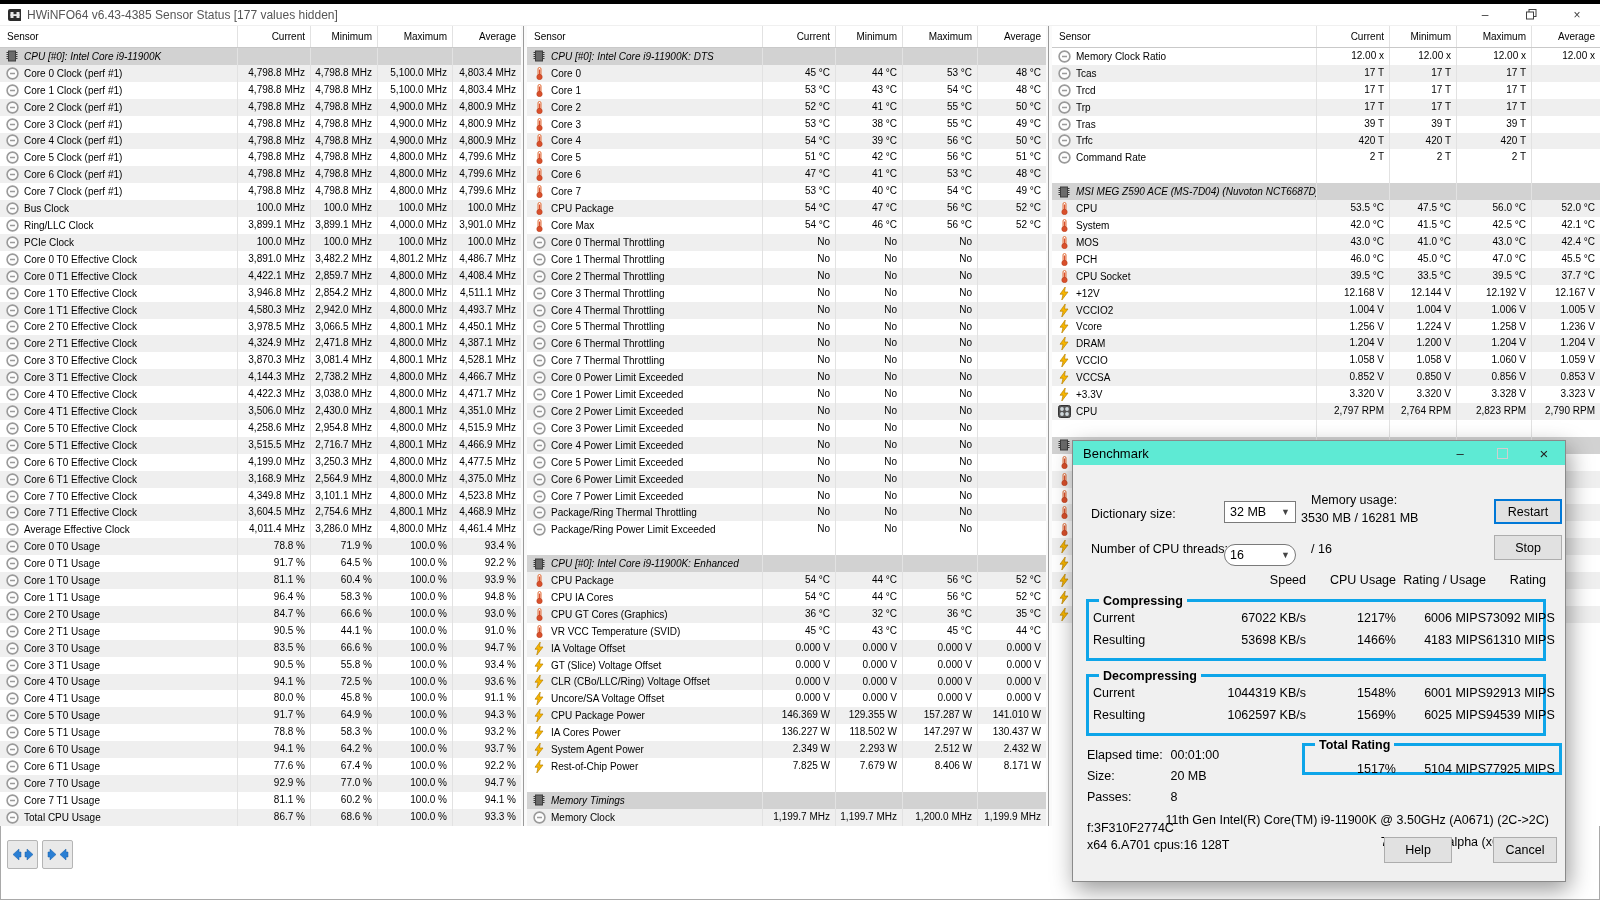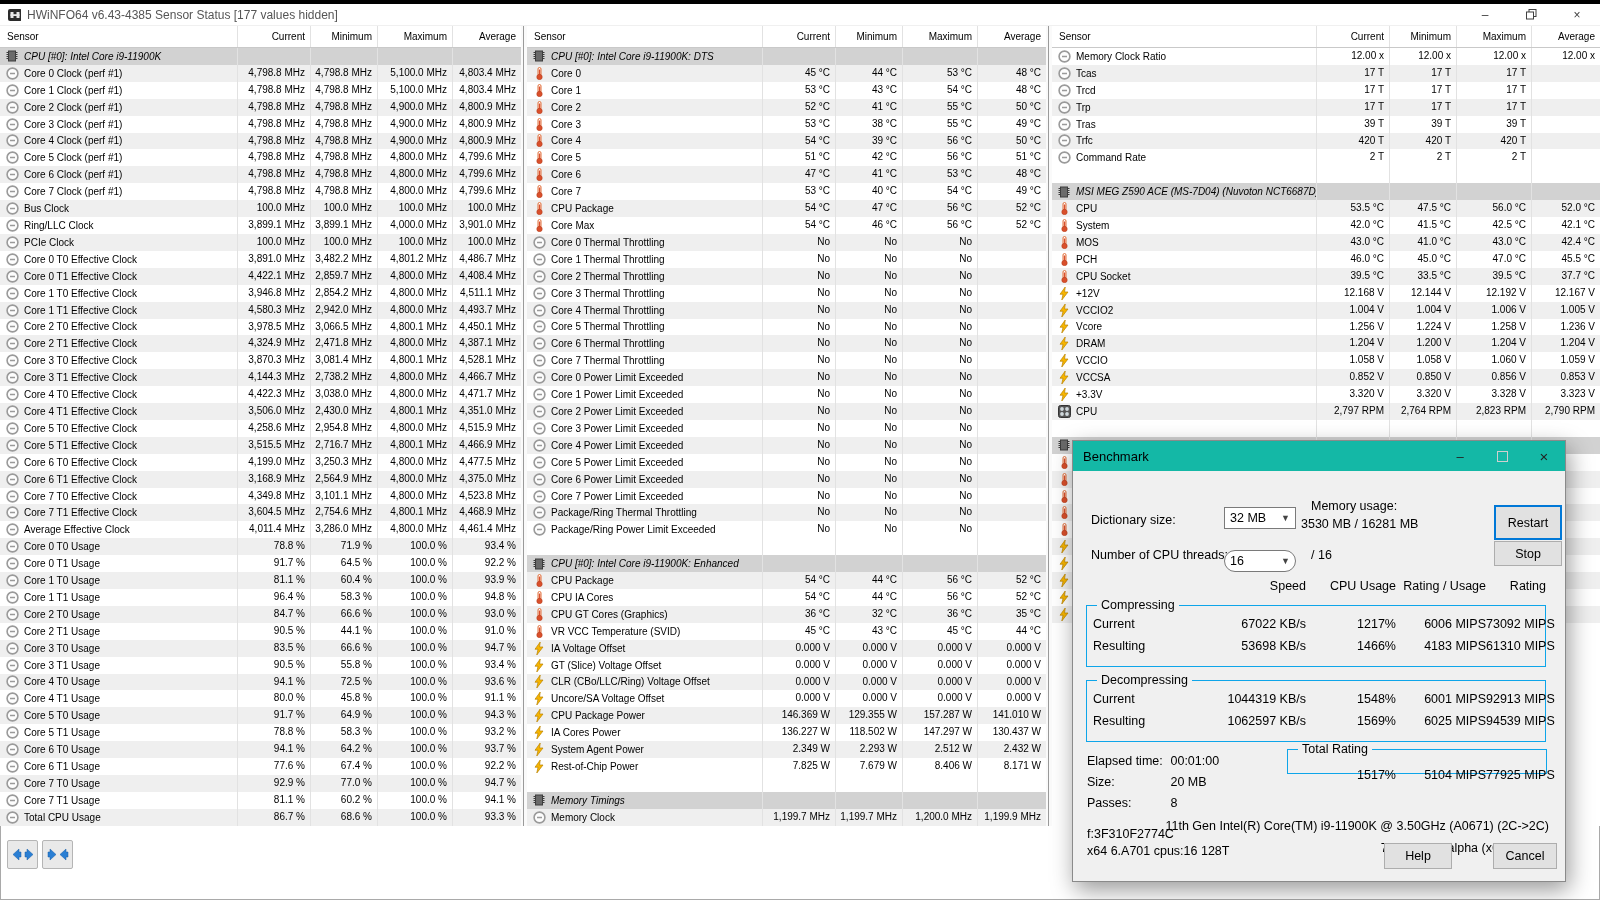--- a/index.html
+++ b/index.html
@@ -42,7 +42,7 @@
   .bench { position:absolute; left:1072px; top:440px; width:494px; height:442px;
     background:#f0f0f0; border:1px solid #8a8a8a; box-shadow:3px 8px 22px rgba(0,0,0,.4);
     z-index:10; font-size:12.5px; color:#000; }
-  .bench-titlebar { height:30px; background:#14b8a6; display:flex; align-items:center;
+  .bench-titlebar { height:24px; background:#5eead4; display:flex; align-items:center;
     padding-left:10px; font-size:13px; }
   .bench-controls { margin-left:auto; display:flex; height:100%; }
   .bctl { width:42px; height:100%; display:flex; align-items:center; justify-content:center; color:#222; }

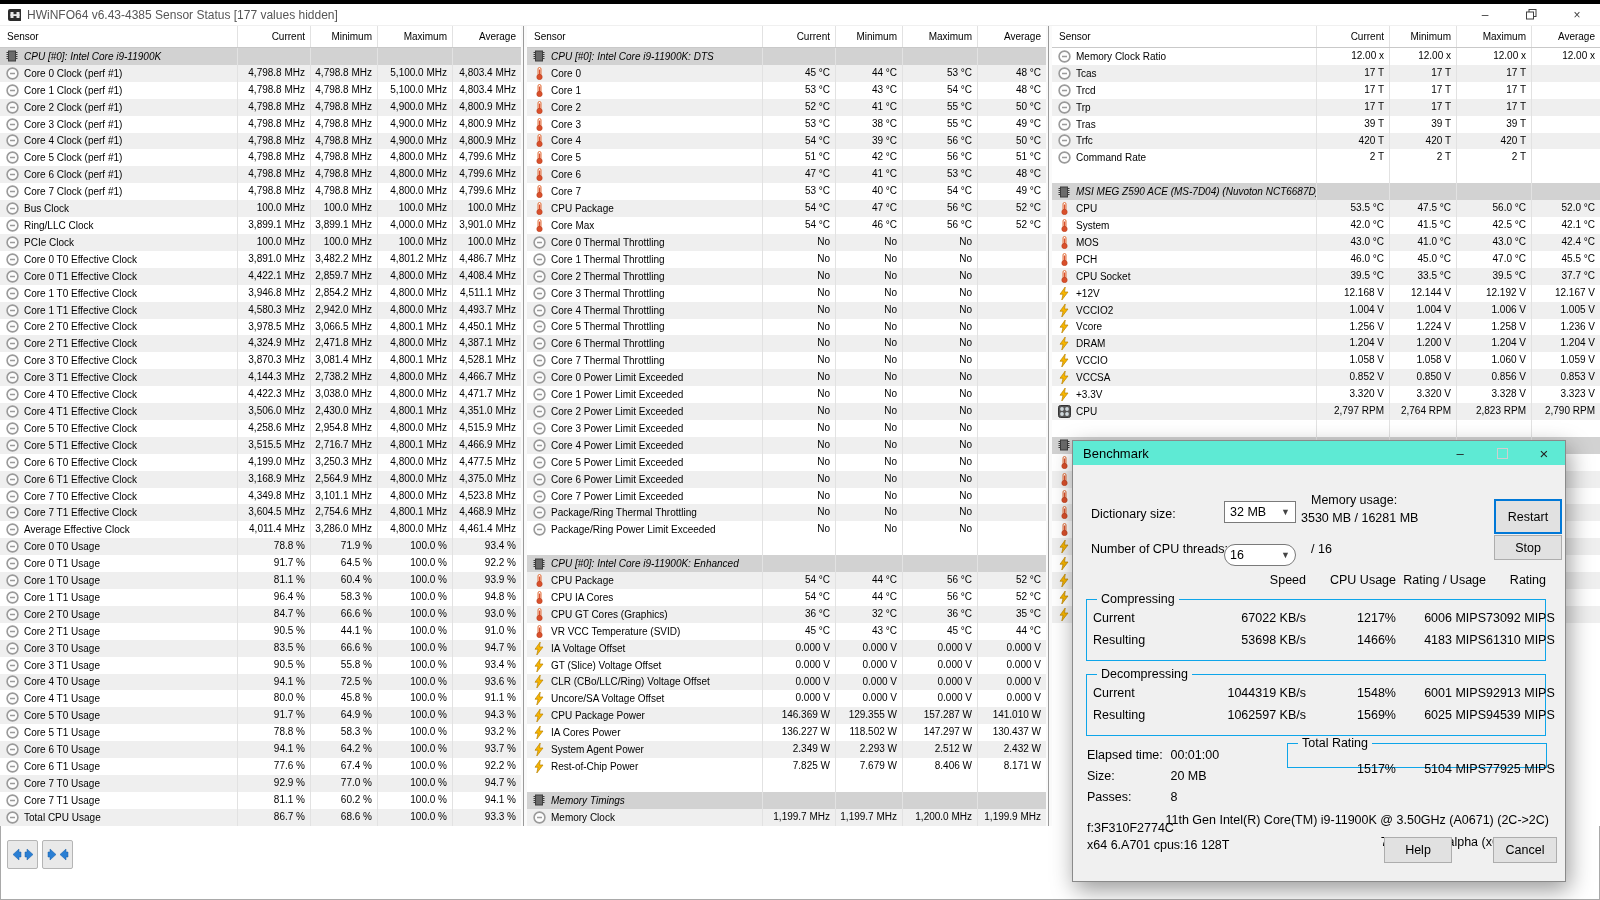--- a/index.html
+++ b/index.html
@@ -2114,7 +2114,7 @@
       </div>
       <span class="blabel" style="left:238px;top:28px;">Memory usage:</span>
       <span class="blabel" style="left:228px;top:46px;">3530 MB / 16281 MB</span>
-      <div class="btn default" style="left:421px;top:34px;width:68px;height:35px;">Restart</div>
+      <div class="btn default" style="left:421px;top:34px;width:68px;height:25px;">Restart</div>
 
       <span class="blabel" style="left:18px;top:77px;">Number of CPU threads:</span>
       <div class="combo" style="left:151px;top:79px;border-radius:11px;">

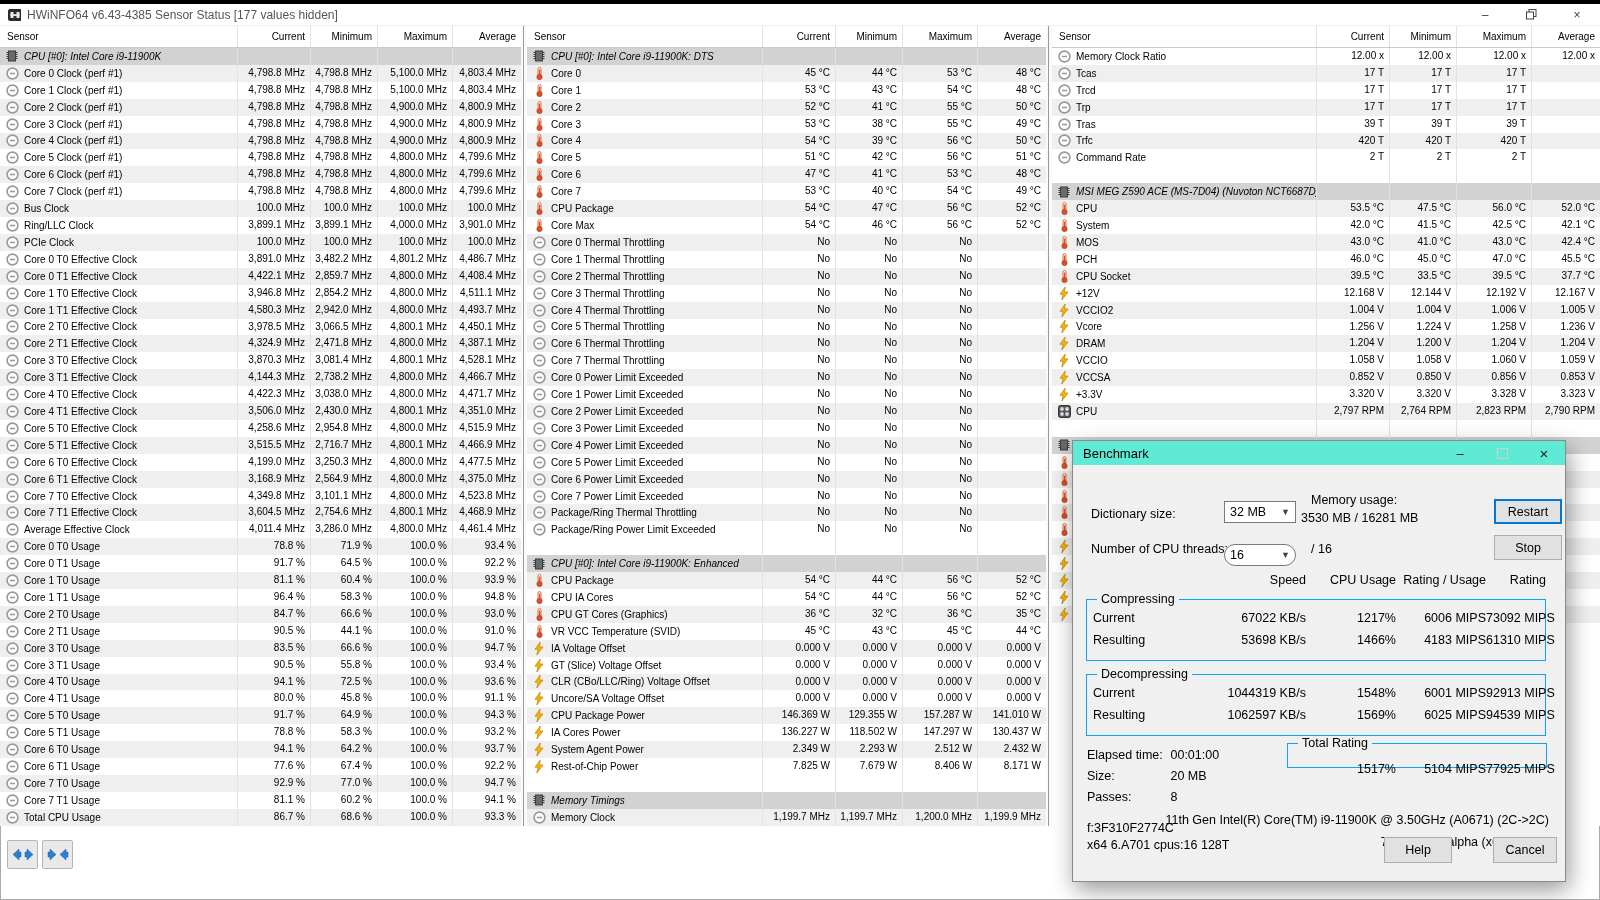--- a/index.html
+++ b/index.html
@@ -54,7 +54,7 @@
   .btn { position:absolute; background:#e1e1e1; border:1px solid #adadad; display:flex;
     align-items:center; justify-content:center; }
   .btn.default { border:2px solid #0078d7; }
-  .gbox { position:absolute; border:1px solid #0ea5e9; }
+  .gbox { position:absolute; border:3px solid #0ea5e9;font-weight:bold; }
   .gbox-label { position:absolute; top:-8px; left:10px; background:#f0f0f0; padding:0 4px; }
   .bgrid { position:absolute; left:12px; display:grid;
     grid-template-columns:100px 121px 90px 90px 60px; }

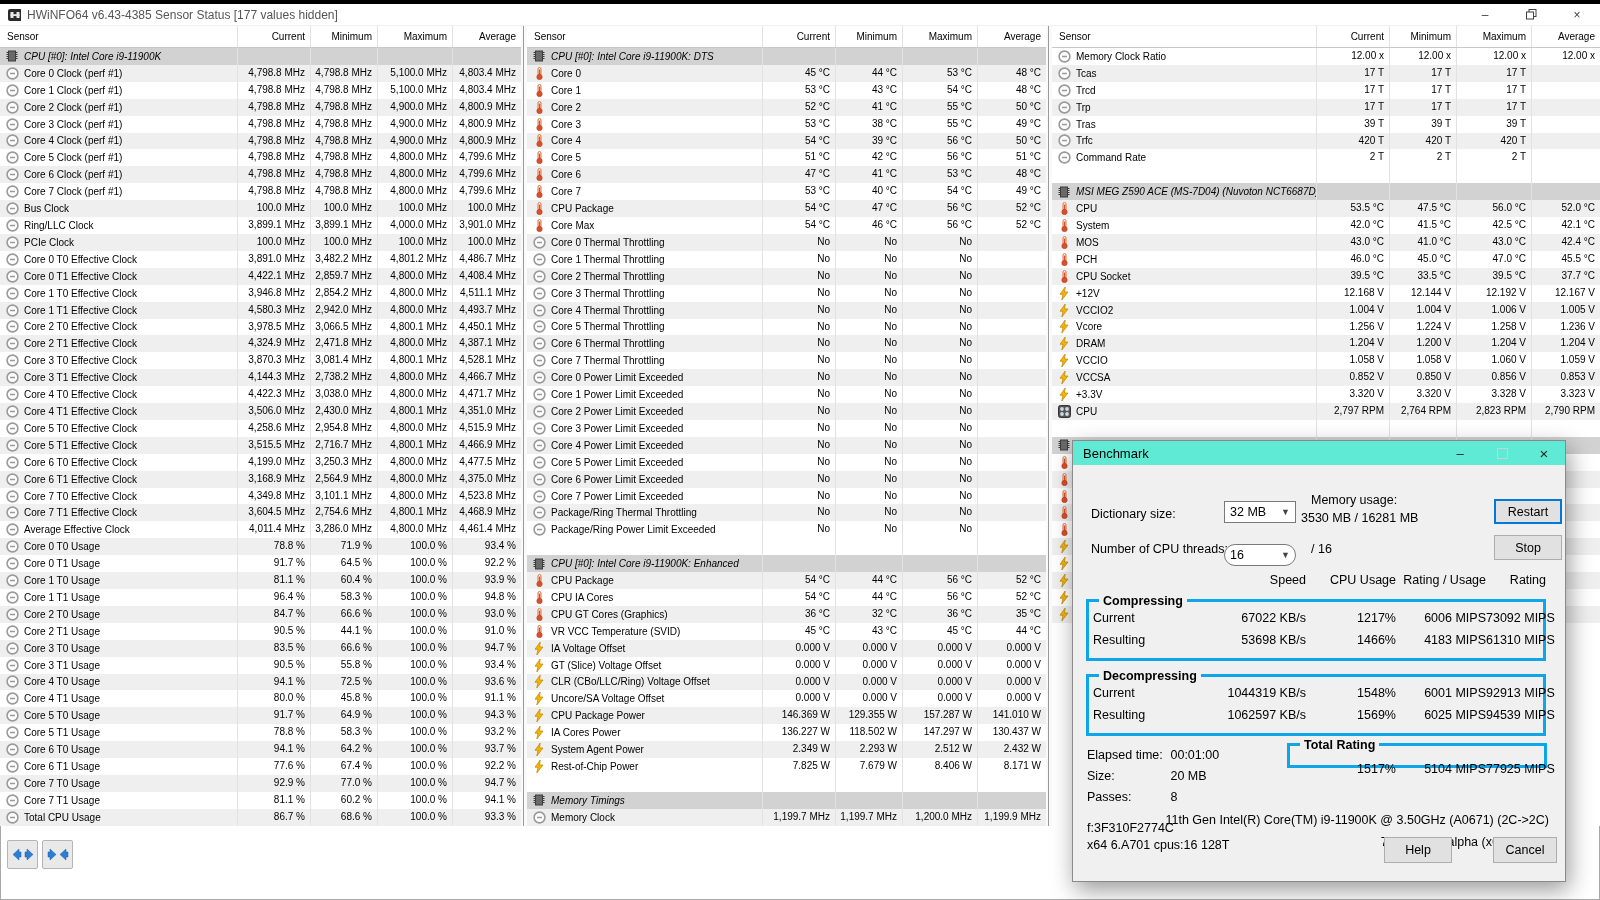--- a/index.html
+++ b/index.html
@@ -2181,7 +2181,7 @@
         <span class="iv">8</span>
       </div>
 
-      <div class="gbox" style="left:214px;top:278px;width:260px;height:25px;">
+      <div class="gbox" style="left:229px;top:278px;width:260px;height:32px;">
         <span class="gbox-label">Total Rating</span>
       </div>
       <div class="bgrid" style="top:297px;">

